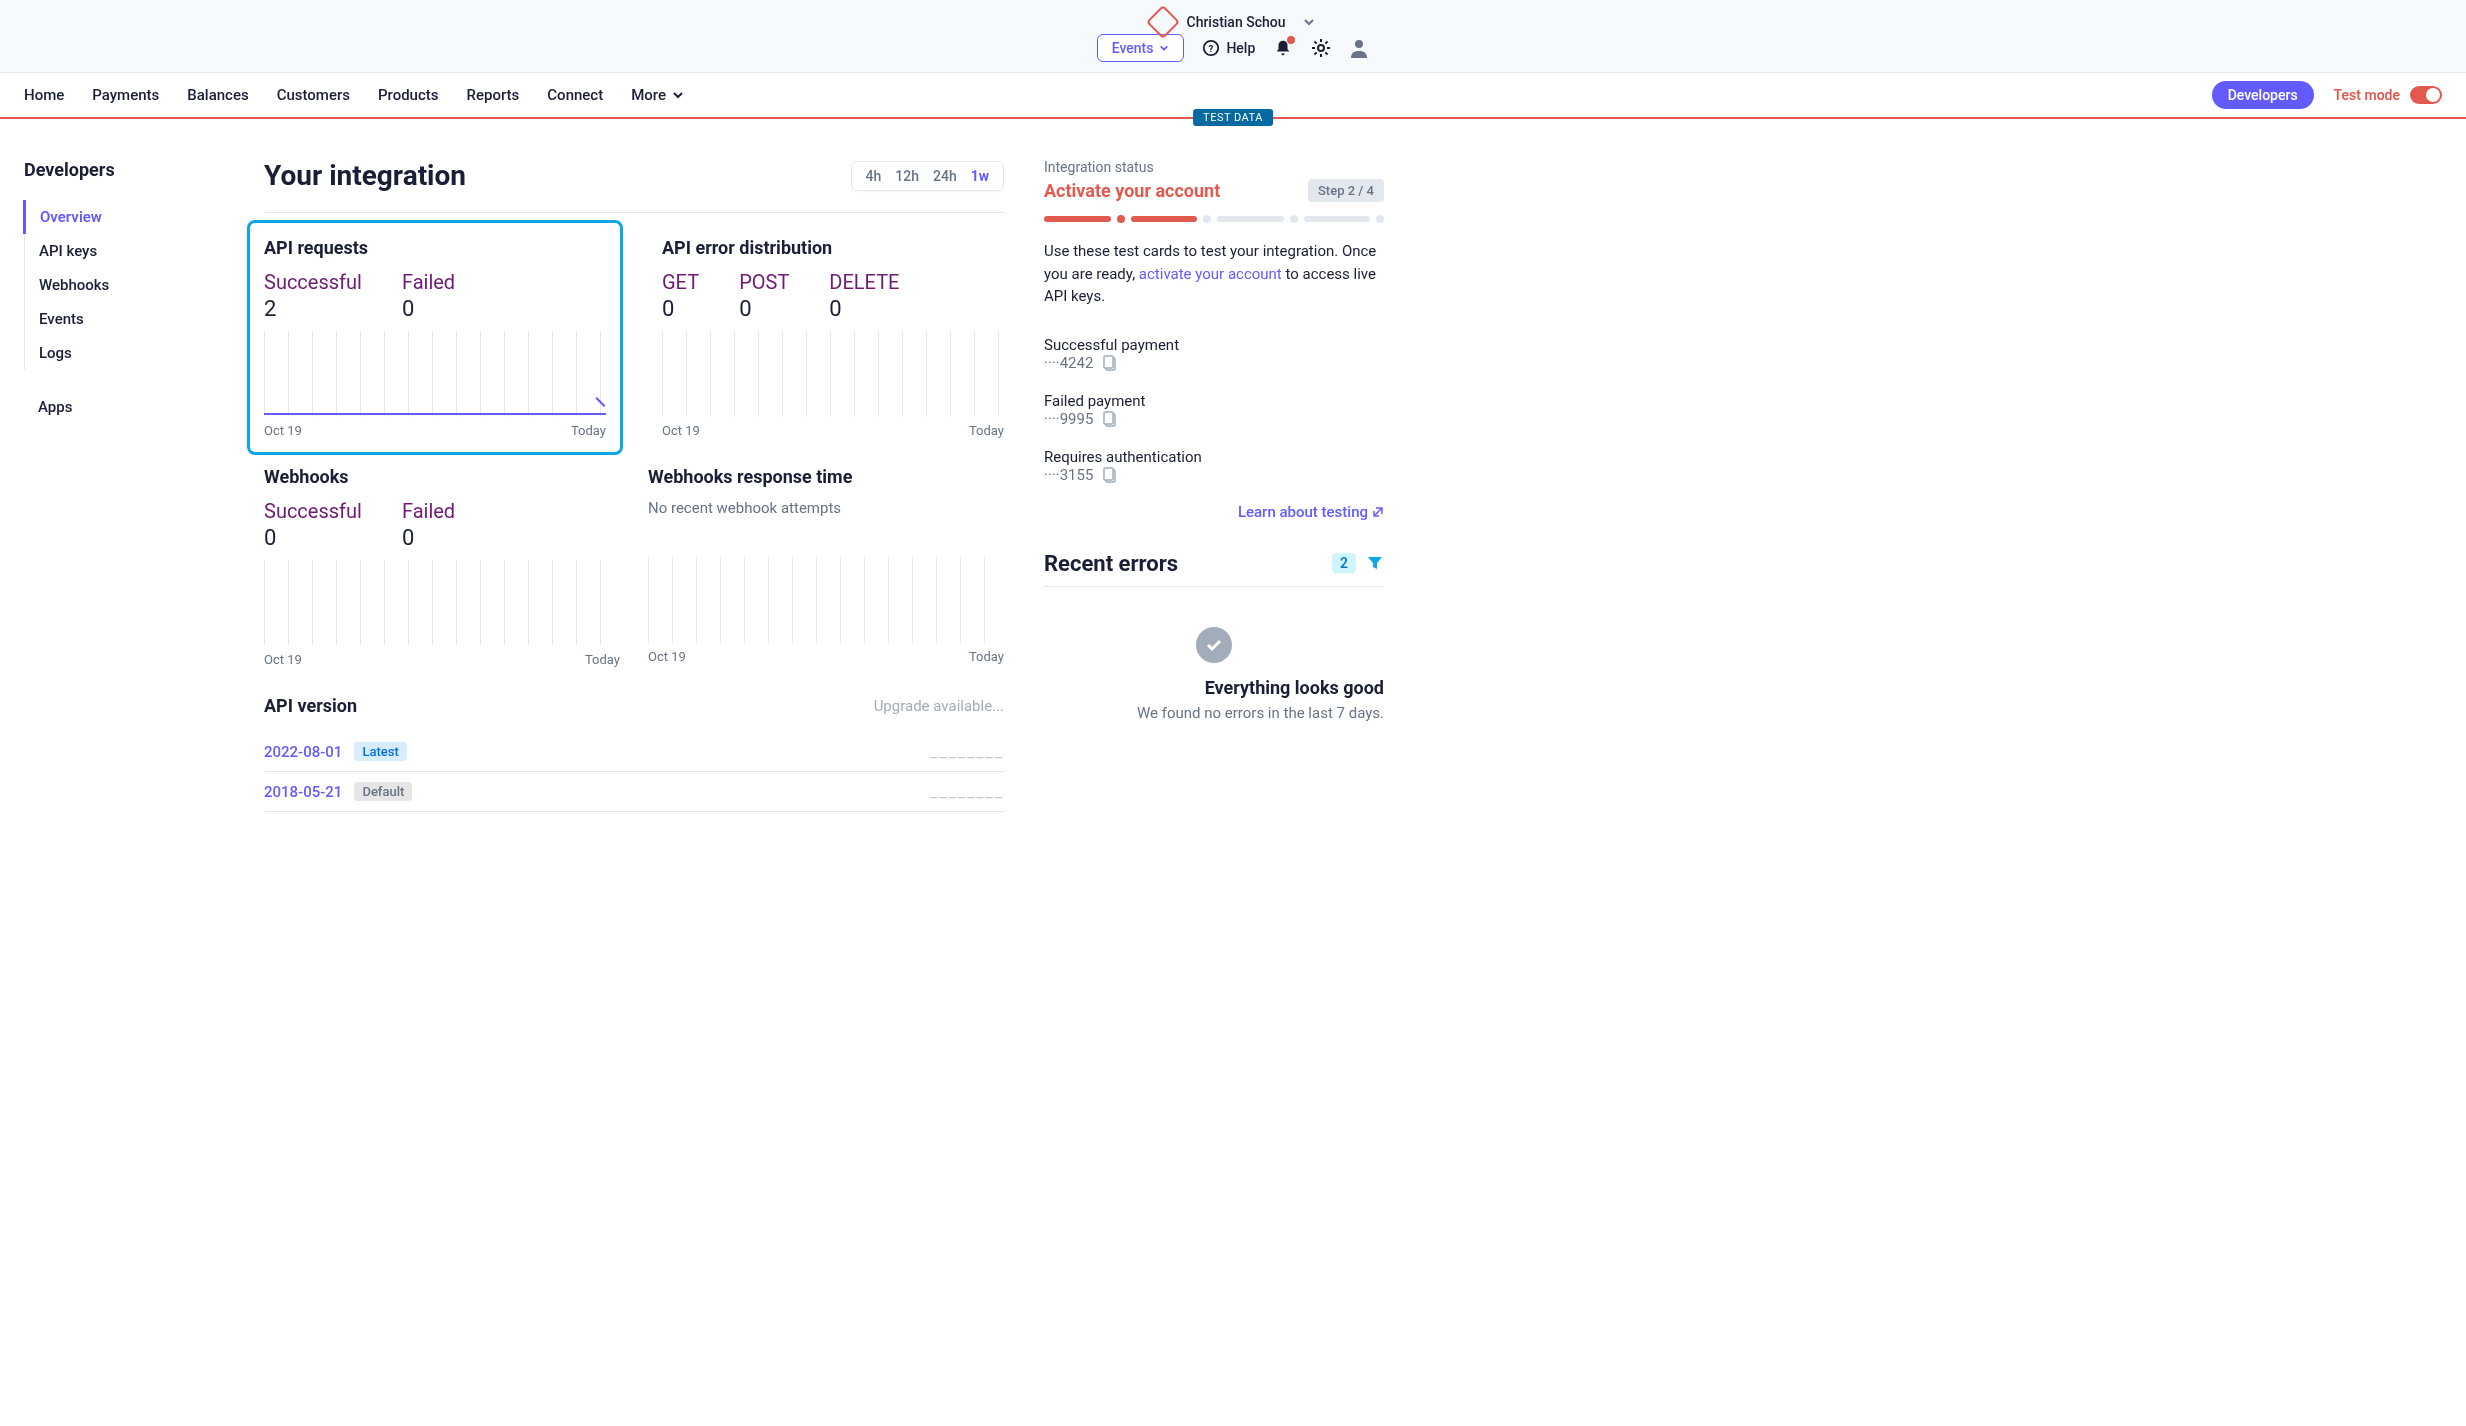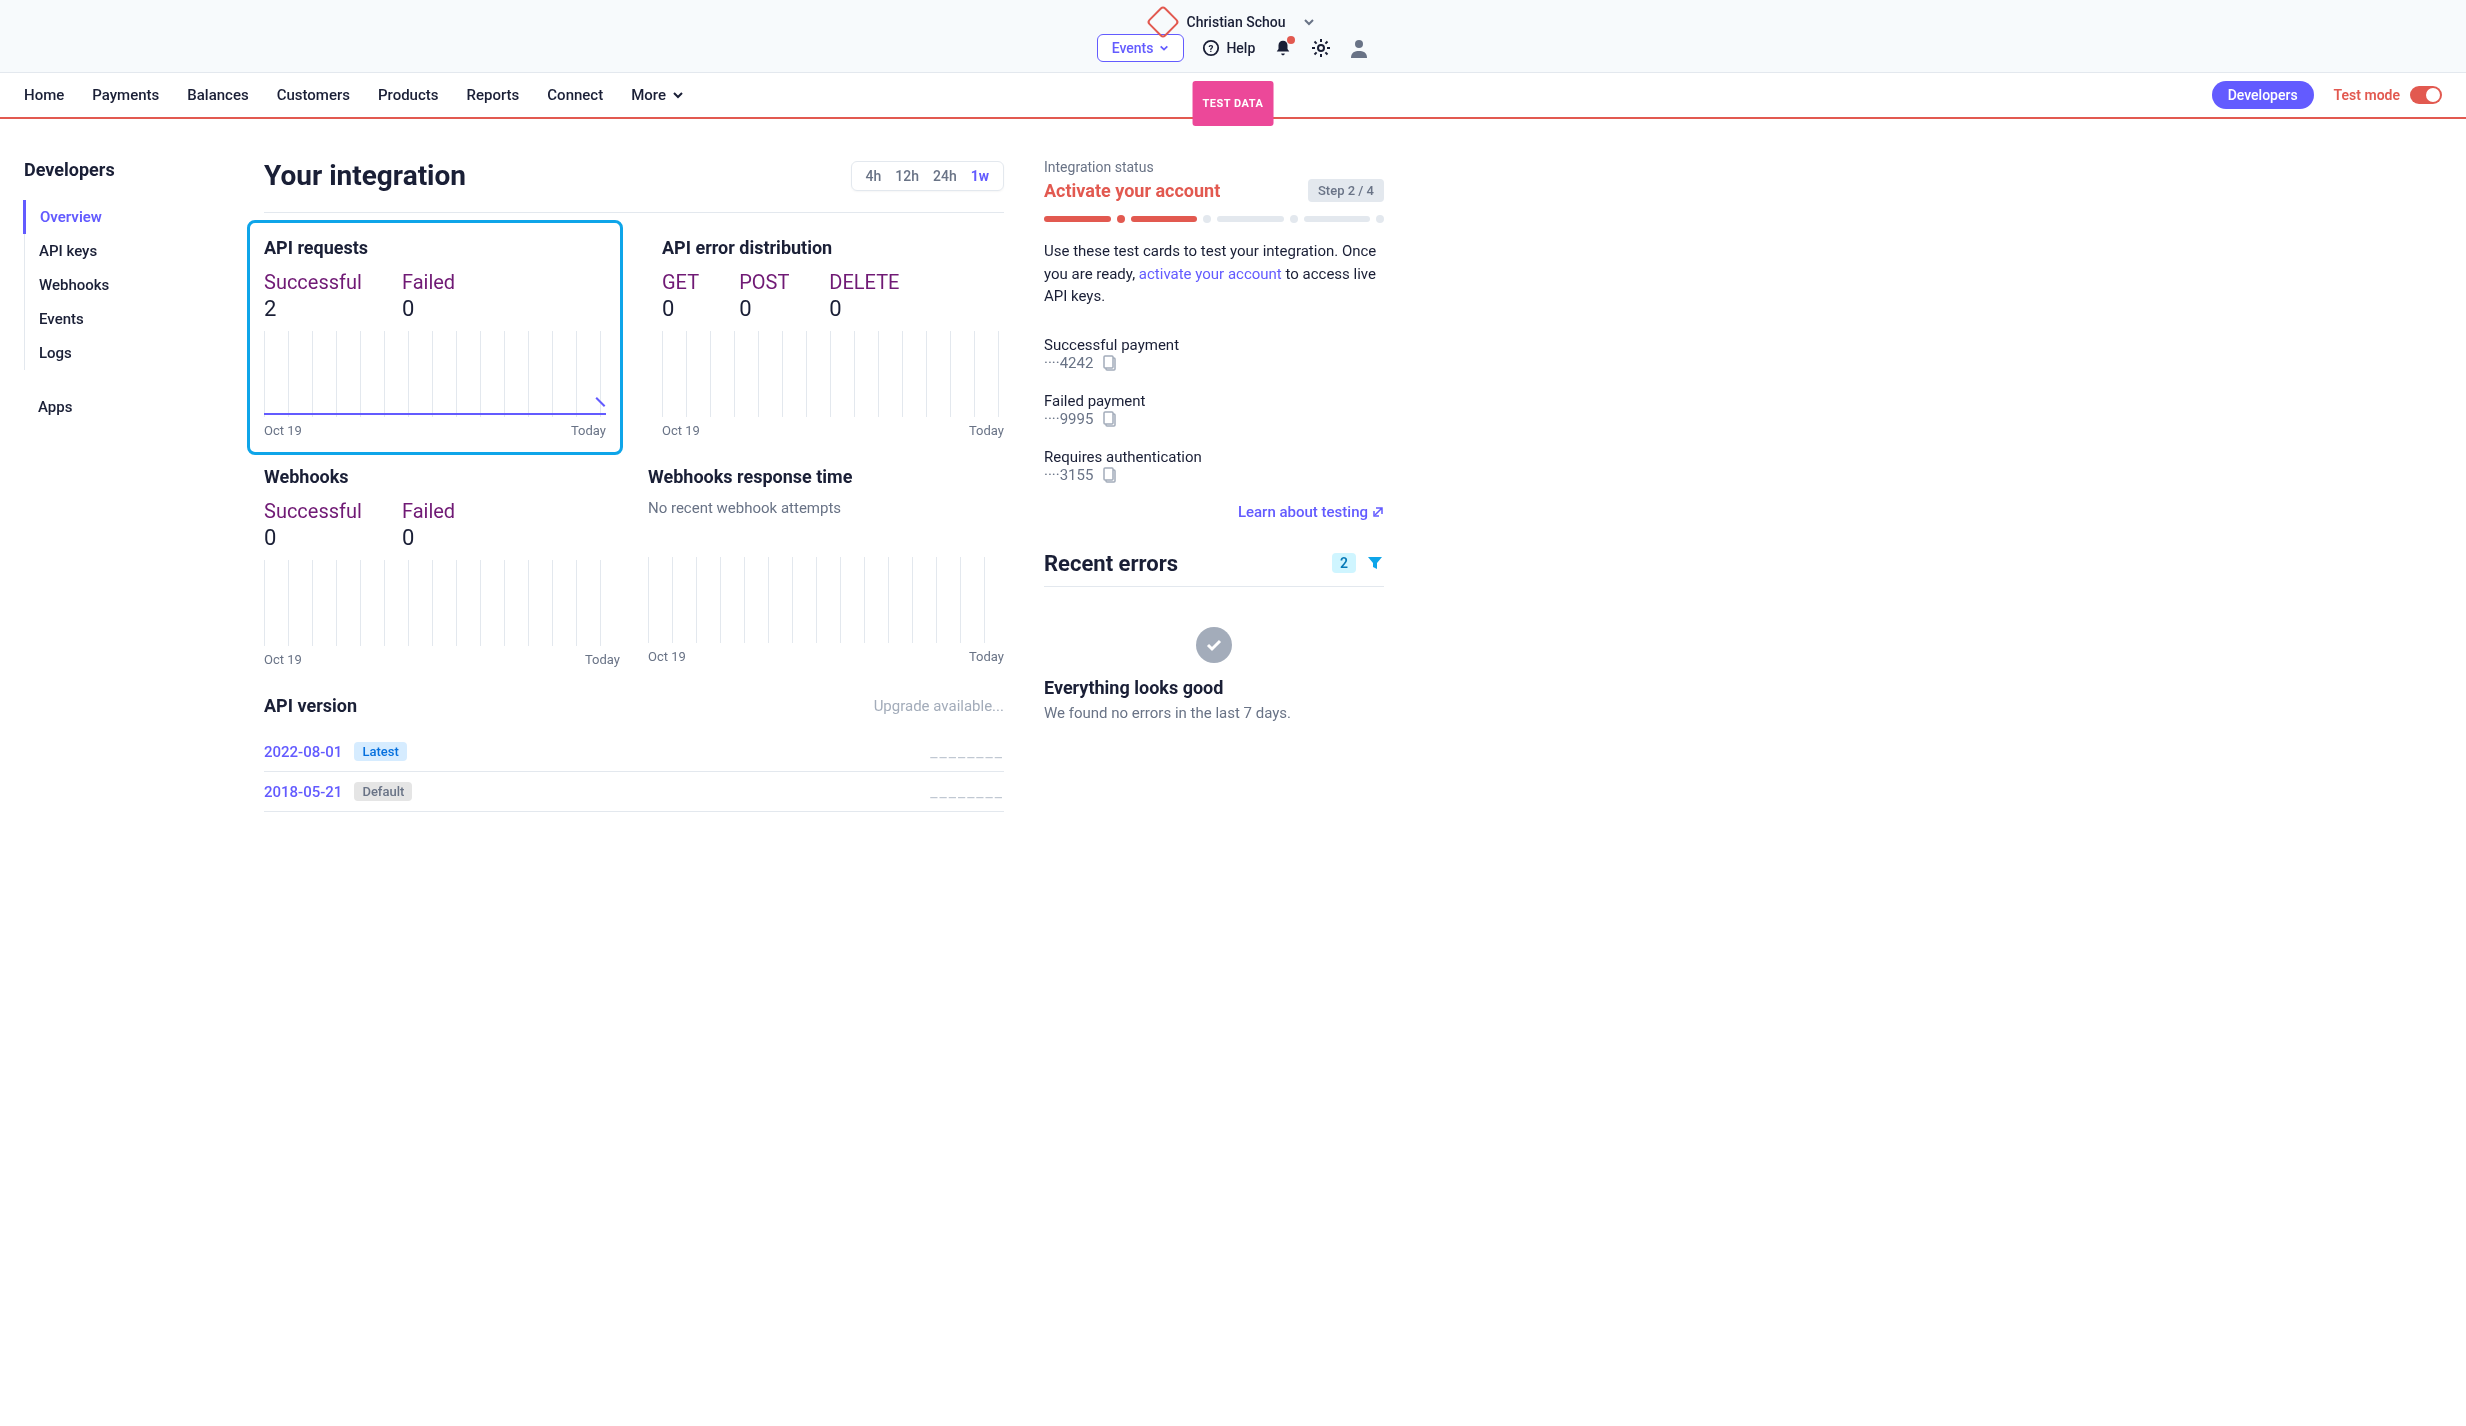--- a/index.html
+++ b/index.html
@@ -29,7 +29,7 @@
     .testmode { display: flex; align-items: center; gap: 10px; color: #e25950; font-size: 14px; font-weight: 600; }
     .toggle { width: 32px; height: 18px; background: #e25950; border-radius: 10px; position: relative; }
     .toggle::after { content: ''; position: absolute; right: 2px; top: 2px; width: 14px; height: 14px; background: #fff; border-radius: 50%; }
-    .test-data-badge { position: absolute; left: 50%; transform: translateX(-50%); bottom: -9px; background: #ec4899; color: #fff; font-size: 11px; font-weight: 700; padding: 16px 10px; border-radius: 3px; letter-spacing: 0.5px; }
+    .test-data-badge { position: absolute; left: 50%; transform: translateX(-50%); bottom: -9px; background: #0369a1; color: #fff; font-size: 11px; font-weight: 400; padding: 2px 10px; border-radius: 3px; letter-spacing: 0.5px; }
     
     
     .content { display: flex; padding: 40px 24px 20px 24px; gap: 40px; }

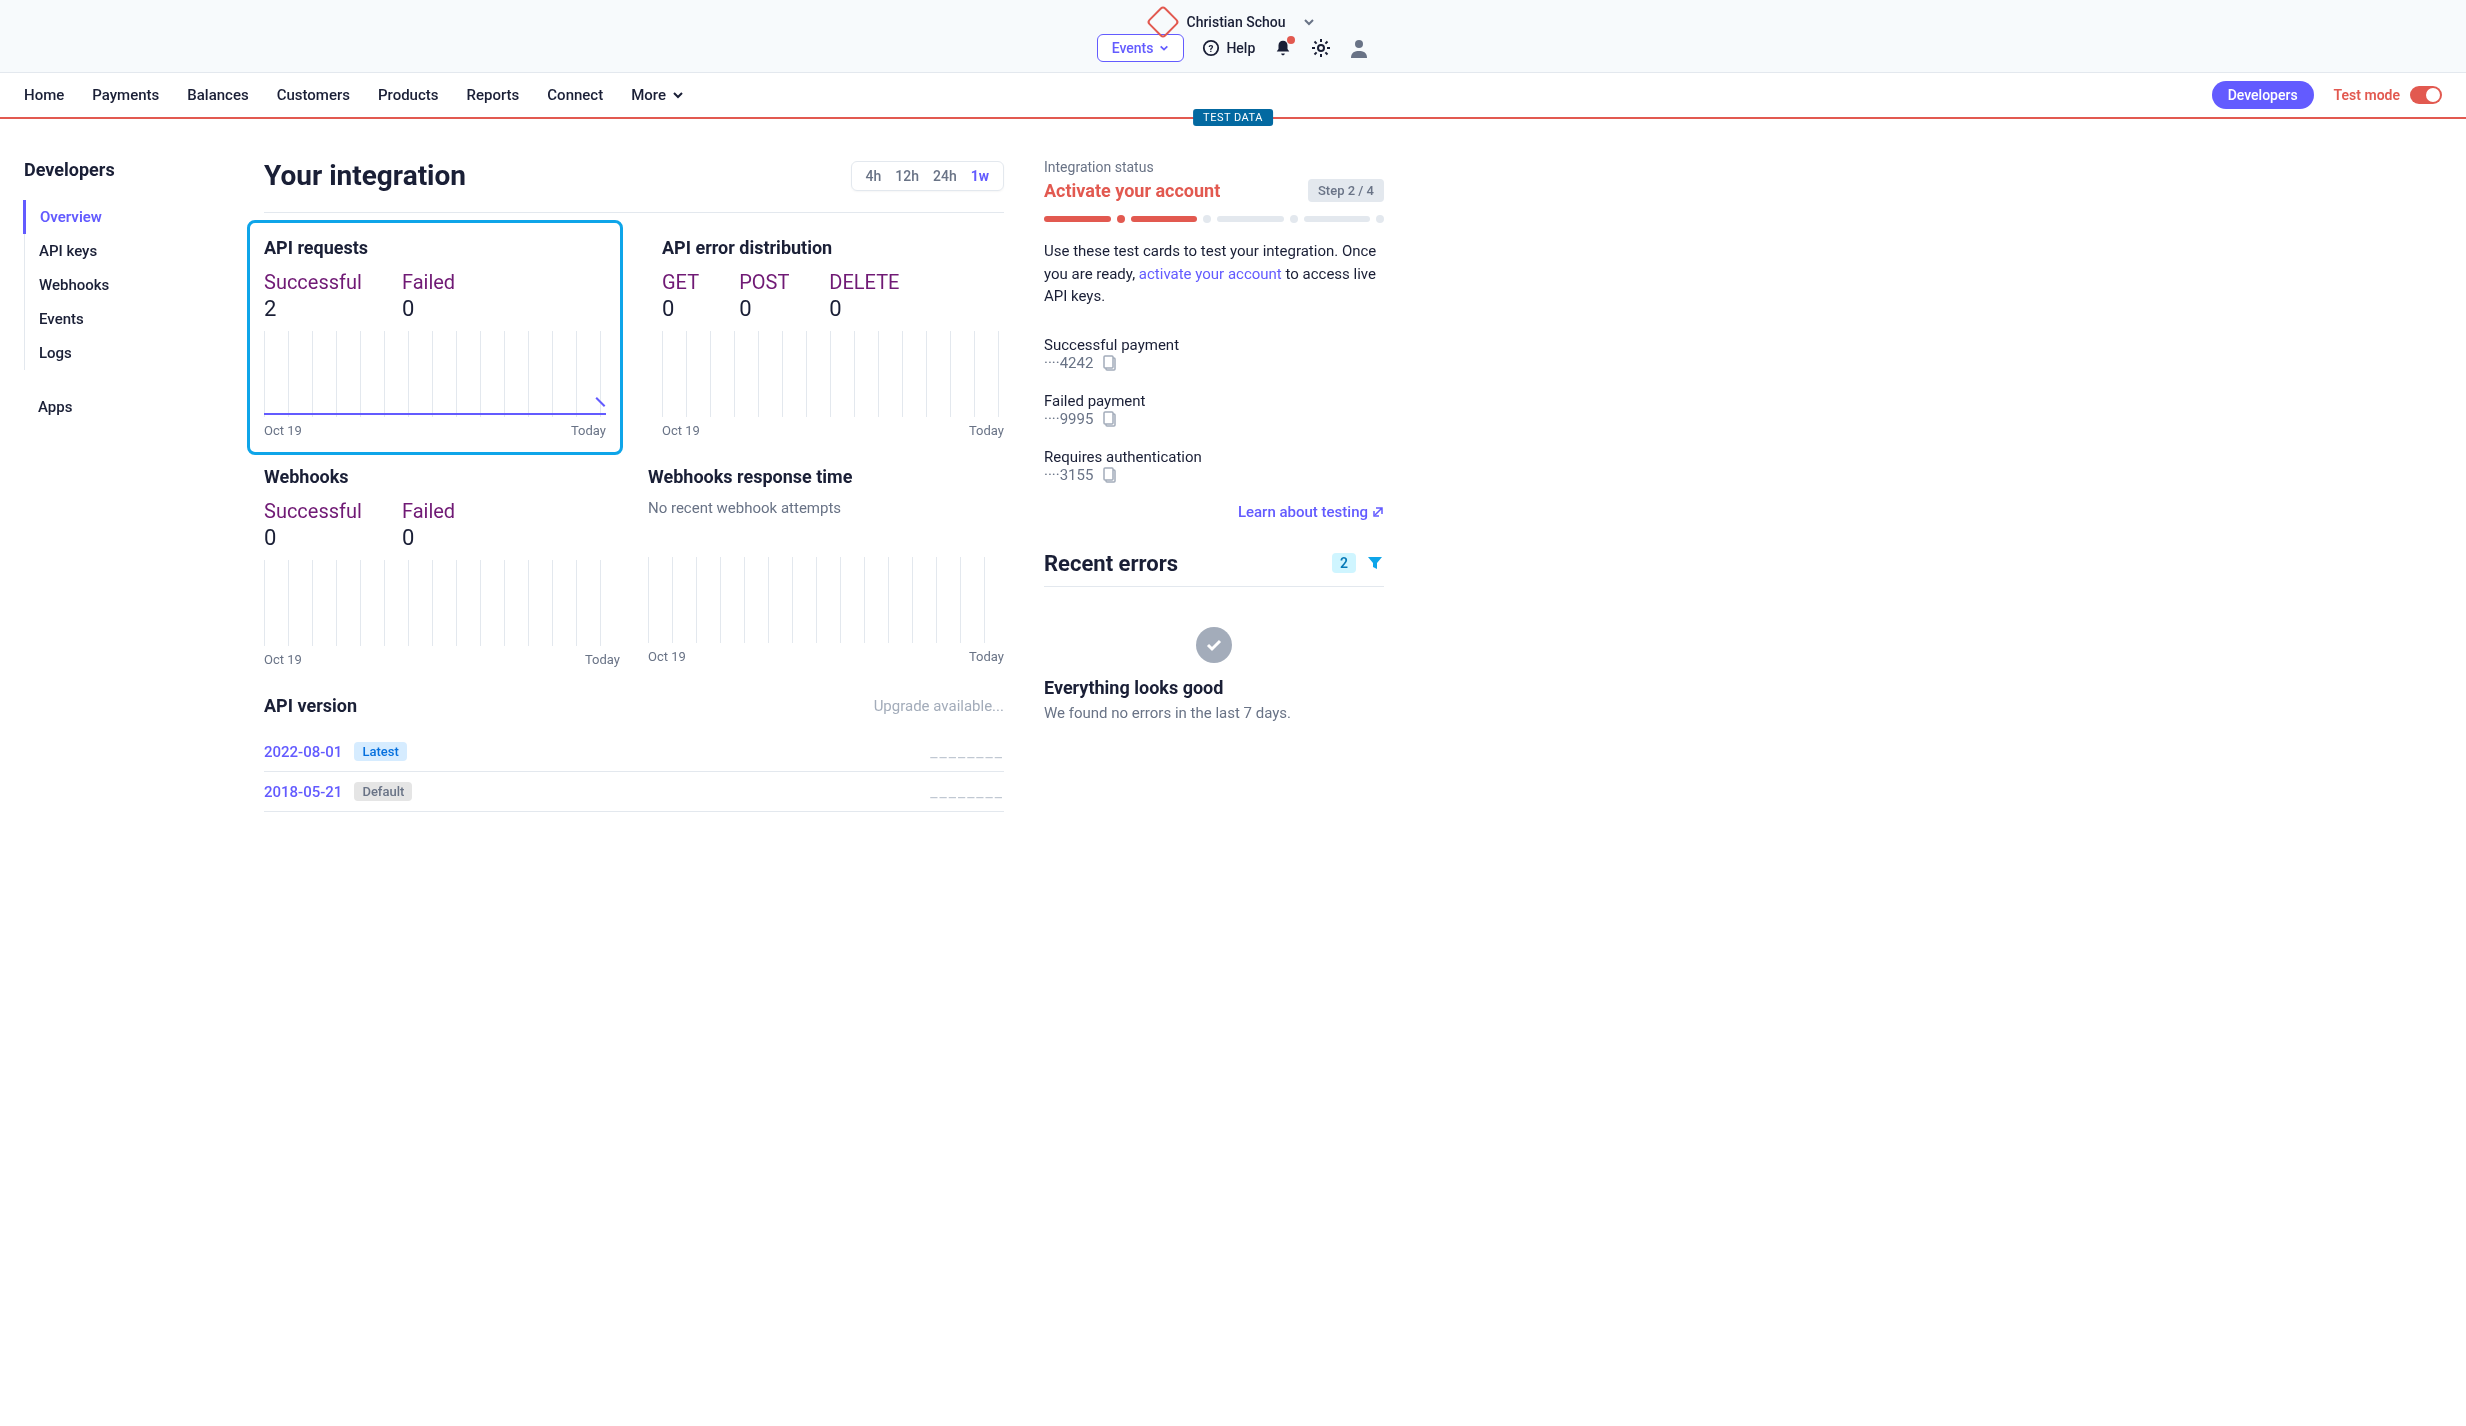--- a/index.html
+++ b/index.html
@@ -99,7 +99,7 @@
     .count-badge { background: #cff5ff; color: #067ab8; font-size: 14px; padding: 2px 8px; border-radius: 4px; font-weight: 600; }
     .funnel-icon { color: #0ea5e9; }
     .divider2 { border-bottom: 1px solid #e3e8ee; margin: 10px 0 40px 0; }
-    .all-good { text-align: left; }
+    .all-good { text-align: right; }
     .check-circle { width: 36px; height: 36px; background: #a3acba; border-radius: 50%; margin: 0 auto 14px auto; display: flex; align-items: center; justify-content: center; color: #fff; }
     .all-good-title { font-size: 18px; font-weight: 700; margin-bottom: 6px; }
     .all-good-sub { font-size: 15px; color: #697386; }

